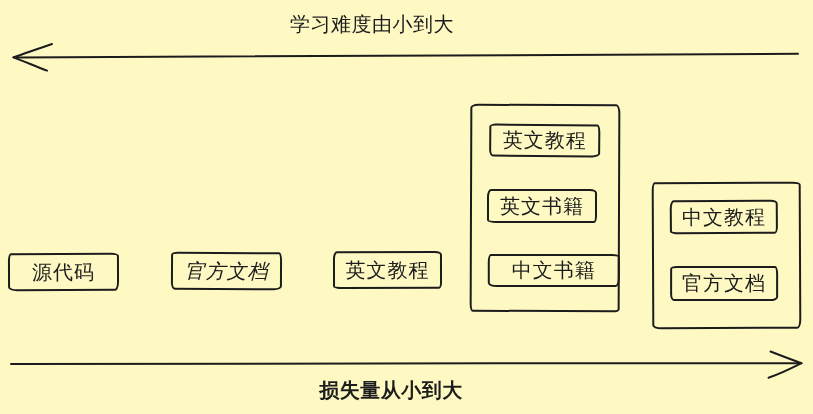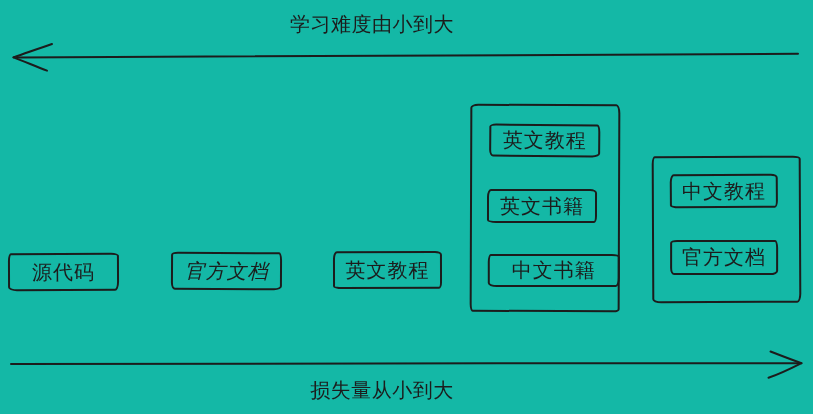--- a/index.html
+++ b/index.html
@@ -12,7 +12,7 @@
     position: relative;
     width: 813px;
     height: 414px;
-    background: #14b8a6;
+    background: #fef9c3;
     overflow: hidden;
   }
   .arrow-layer {

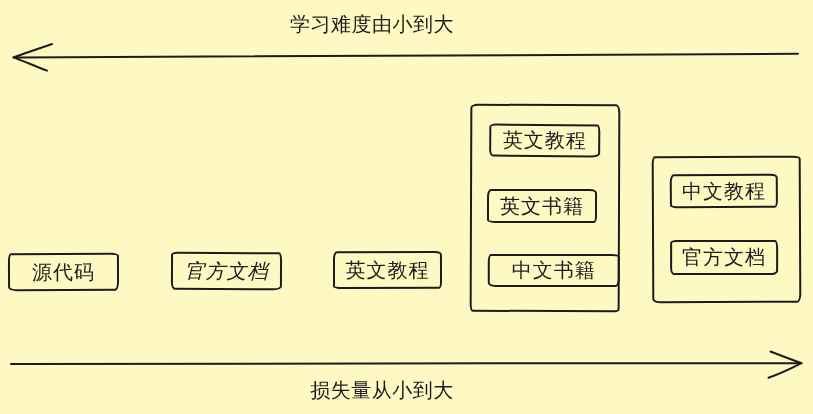--- a/index.html
+++ b/index.html
@@ -69,7 +69,7 @@
   .group-middle .inner-3 { left: 16px; top: 148px; width: 132px; height: 33px; }
 
   
-  .group-right { left: 652px; top: 156px; width: 149px; height: 147px; border-width: 2.5px; text-decoration: underline; }
+  .group-right { left: 652px; top: 182px; width: 149px; height: 147px; border-width: 2.5px; text-decoration: underline; }
   .group-right .inner-1 { left: 16px; top: 16px; width: 108px; height: 34px; }
   .group-right .inner-2 { left: 16px; top: 82px; width: 108px; height: 35px; }
 </style>

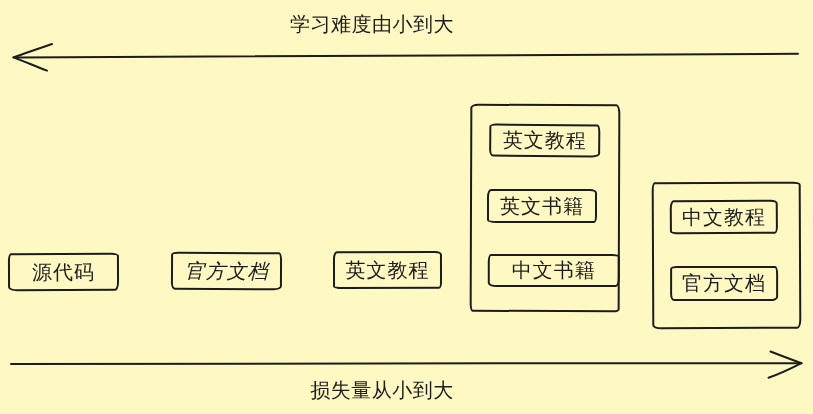--- a/index.html
+++ b/index.html
@@ -37,7 +37,7 @@
     white-space: nowrap;
   }
   .axis-label.top { left: 290px; top: 11px; width: 162px; }
-  .axis-label.bottom { left: 306px; top: 377px; width: 152px; }
+  .axis-label.bottom { left: 315px; top: 377px; width: 152px; font-weight: bold; }
 
   .sketch-box {
     position: absolute;

